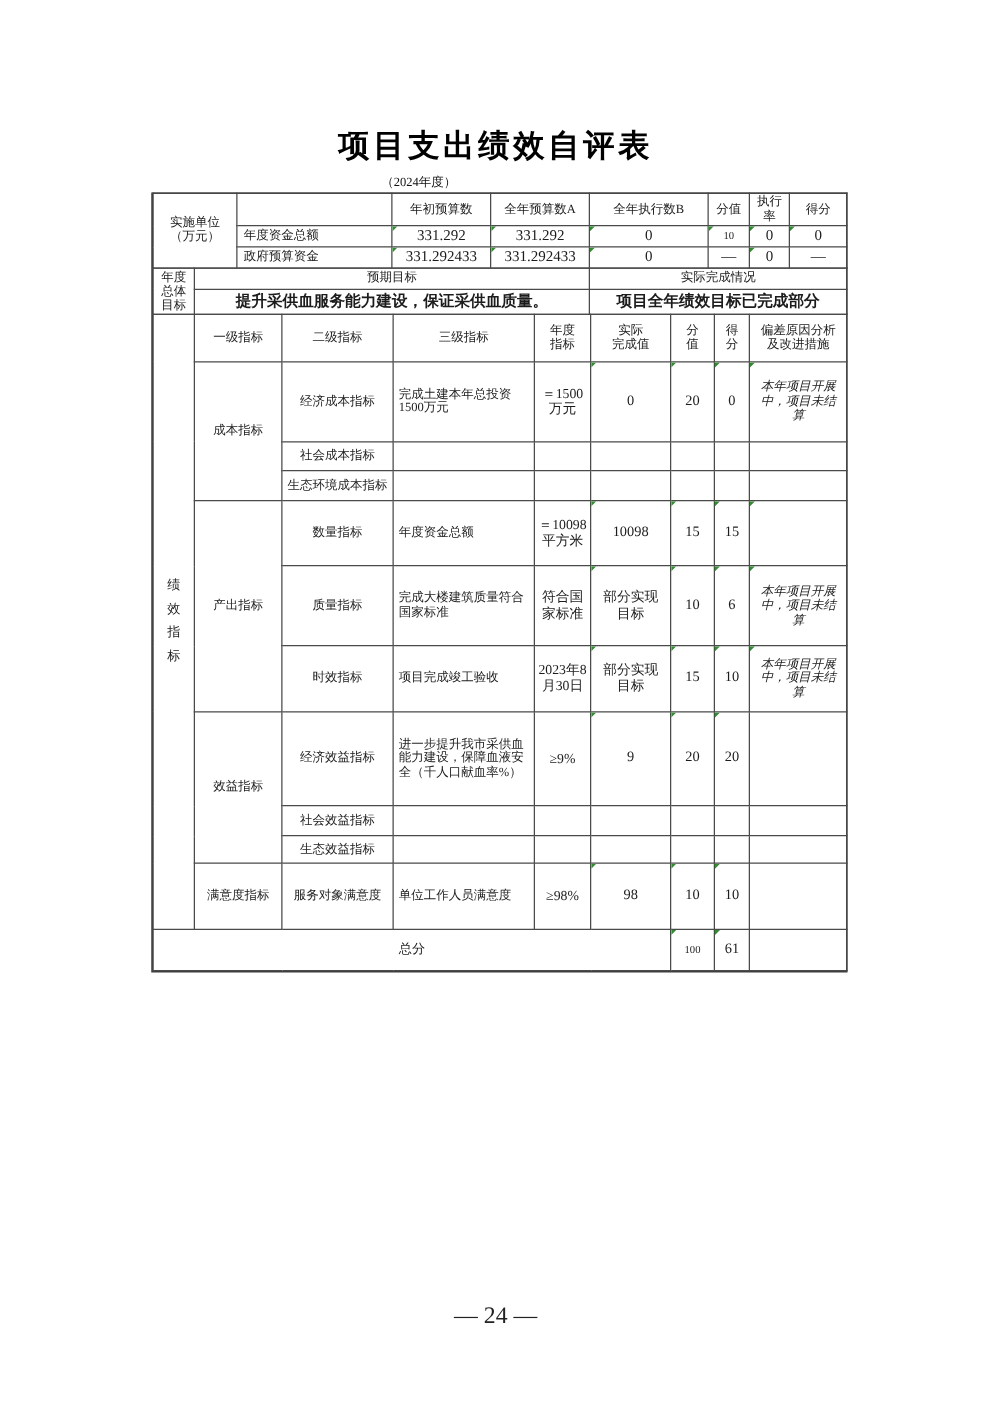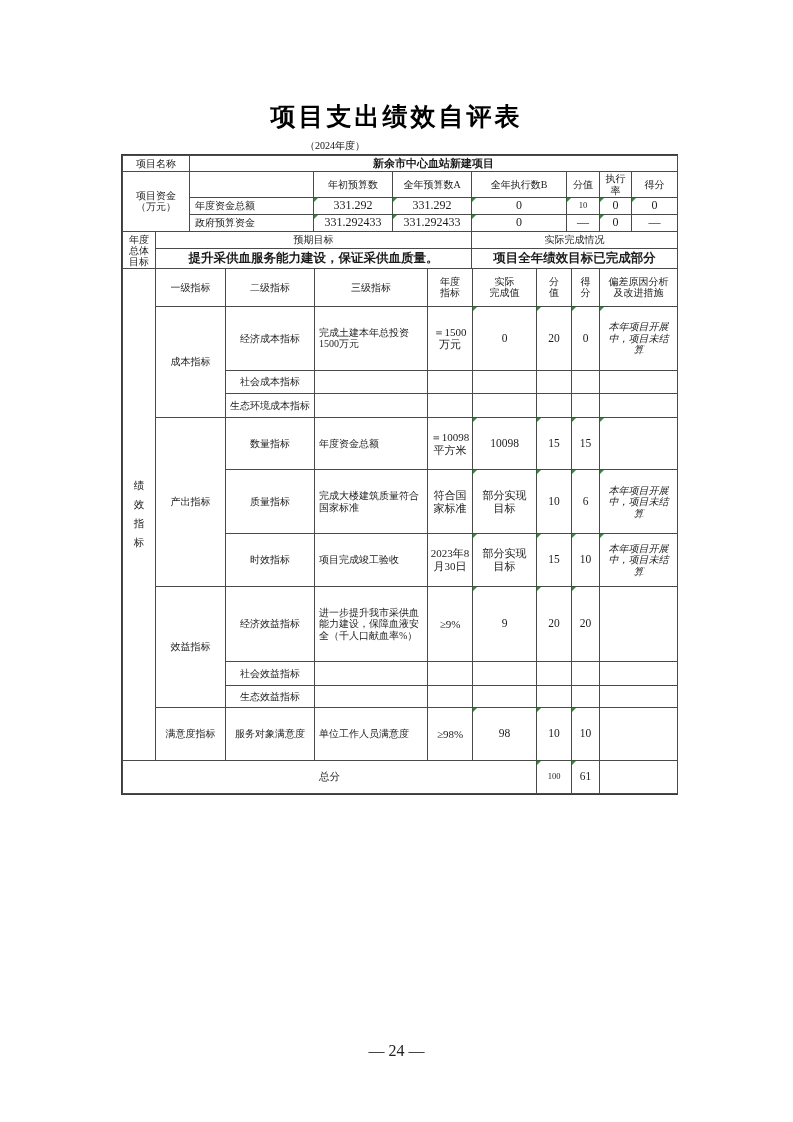--- a/index.html
+++ b/index.html
@@ -65,10 +65,6 @@
         <col style="width:111px">
       </colgroup>
     <tbody>
-        <tr style="height:16px">
-      <td>项目名称</td>
-      <td colspan="3" class="med">新余市中心血站新建项目</td>
-    </tr>
   </tbody>
     </table>
 

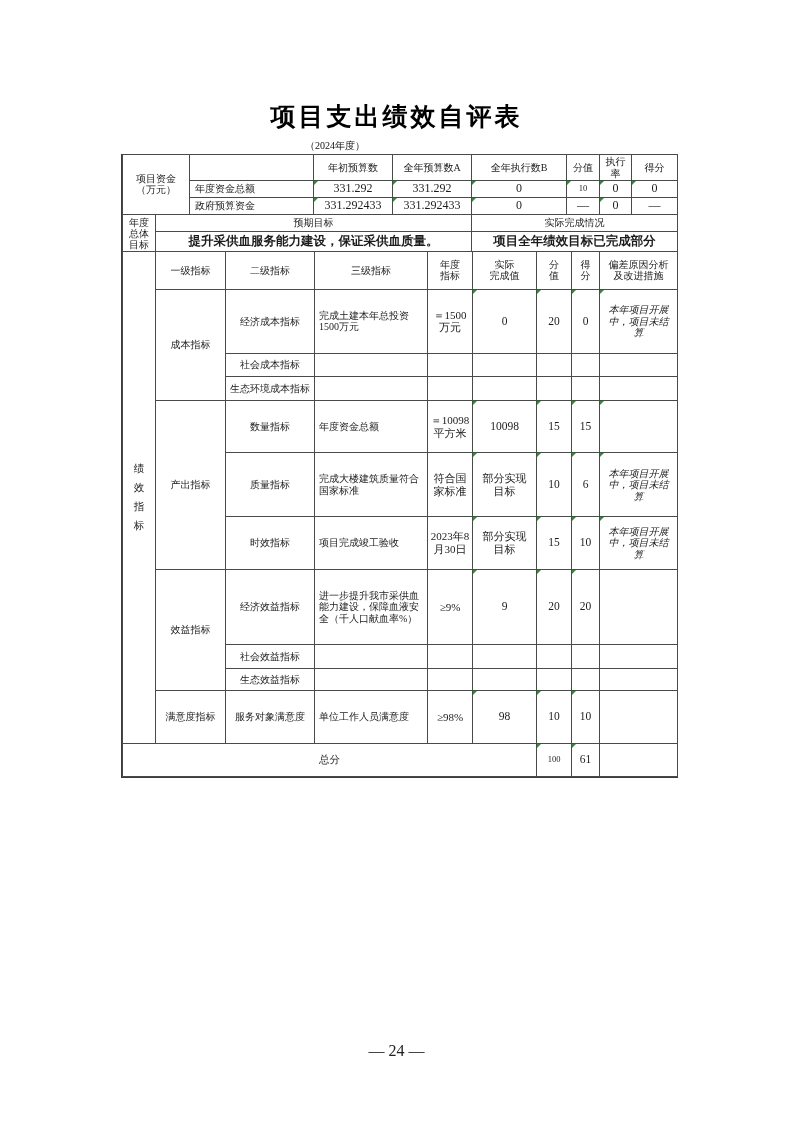--- a/index.html
+++ b/index.html
@@ -81,7 +81,7 @@
       </colgroup>
     <tbody>
         <tr style="height:16px">
-      <td rowspan="3" class="pre">项目资金
+      <td rowspan="3" class="pre">实施单位
 （万元）</td>
       <td></td>
       <td>年初预算数</td>

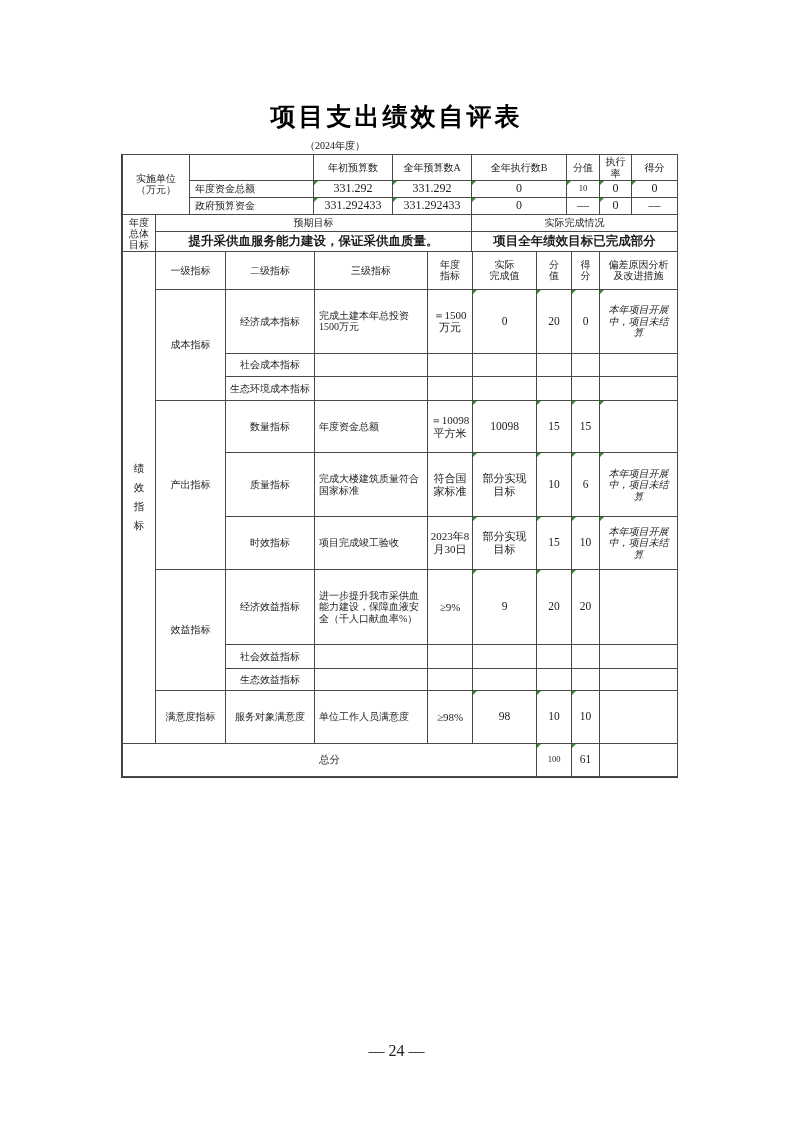--- a/index.html
+++ b/index.html
@@ -46,7 +46,7 @@
   }
   .footer {
     position:absolute; top:1042px; left:0; width:793px; text-align:center;
-    font-size:16px; color:#222;
+    font-size:19px; color:#222;
   }
 </style>
 </head>

